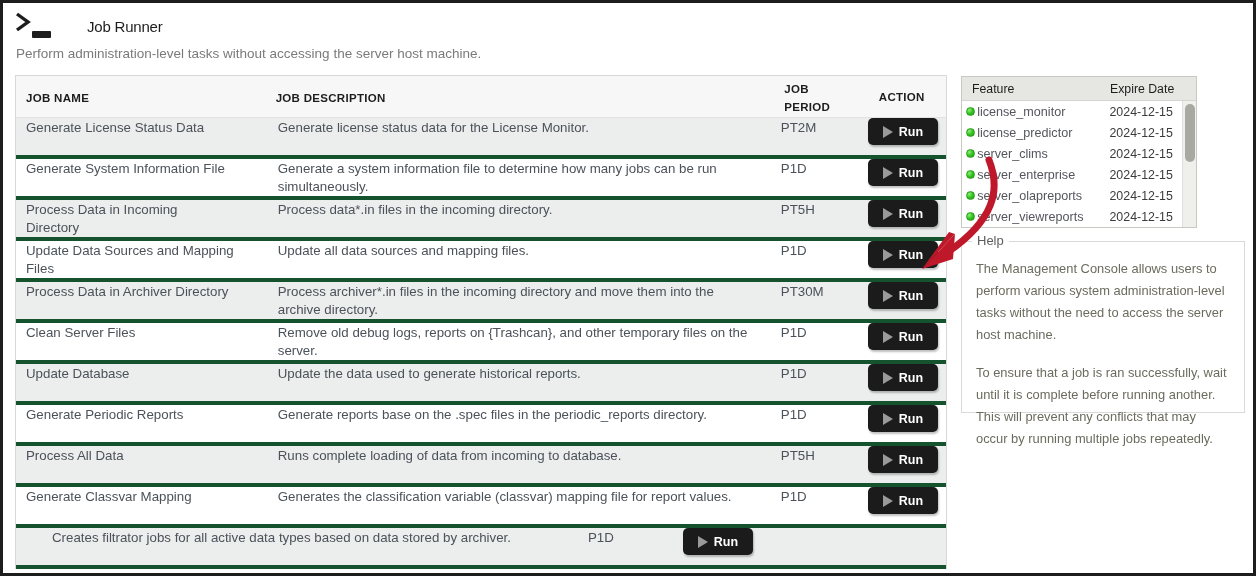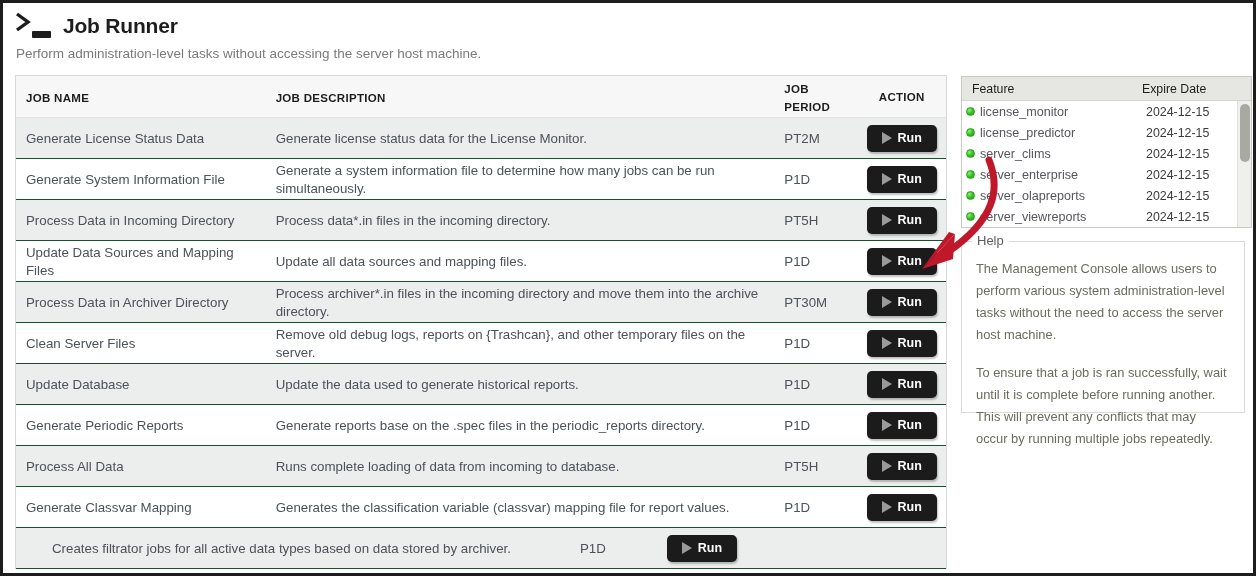--- a/index.html
+++ b/index.html
@@ -55,10 +55,11 @@
     border-radius: 1px;
   }
   #page-title {
-    font-size: 21px;
-    font-weight: bold;
+    font-size: 15px;
+    font-weight: normal;
     color: #1d1d1d;
     letter-spacing: -0.2px;
+    margin-left: 24px;
   }
   #page-subtitle {
     margin-top: 3px;

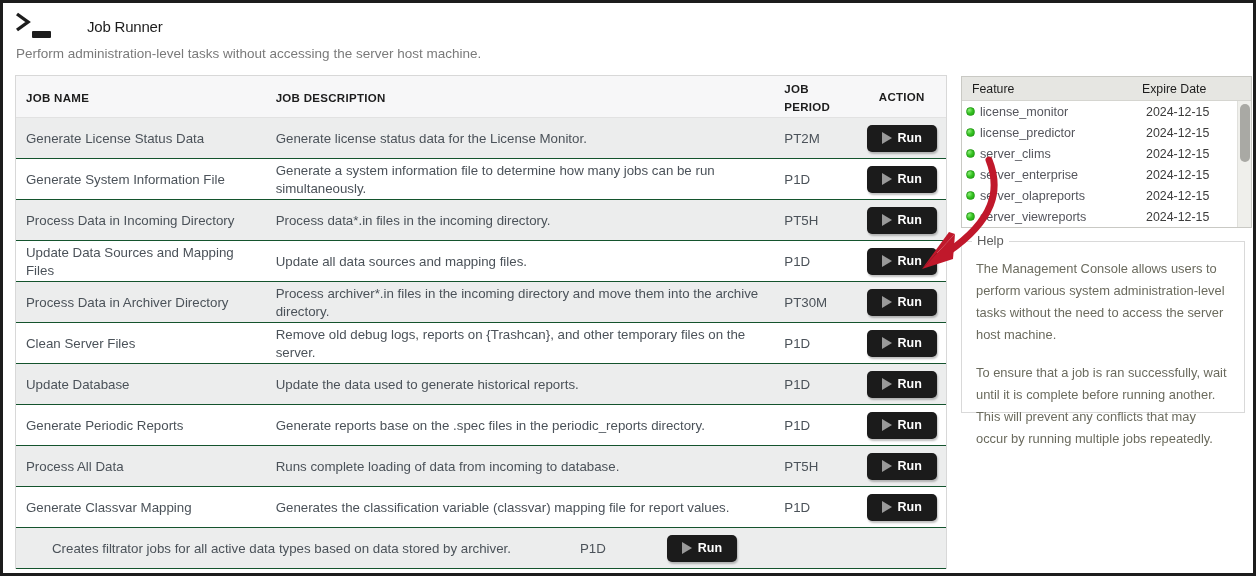--- a/index.html
+++ b/index.html
@@ -141,7 +141,7 @@
     position: absolute;
     left: 958px;
     top: 73px;
-    width: 291px;
+    width: 236px;
     height: 152px;
     border: 1px solid #c9c9c4;
     background: #ffffff;

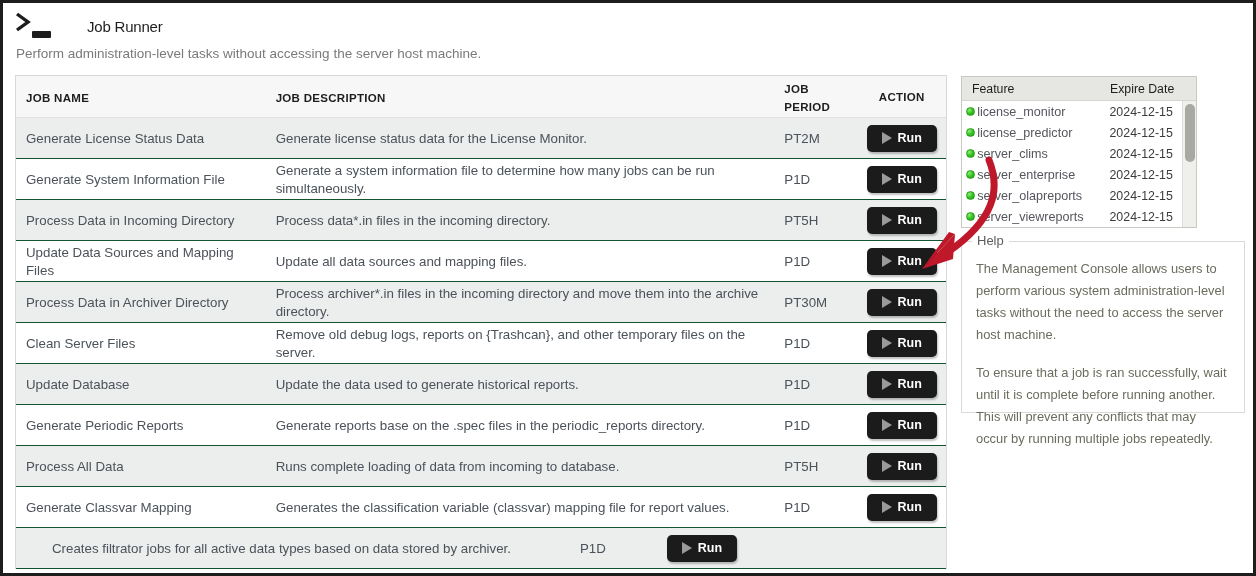--- a/index.html
+++ b/index.html
@@ -94,9 +94,9 @@
   }
   .row {
     display: flex;
-    align-items: center;
     height: 41px;
-    border-bottom: 1px solid #14532d;
+    border-bottom: 4px solid #14532d;
+    gap: 8px;
   }
   .row.odd  { background: #eceded; }
   .row.even { background: #ffffff; }

